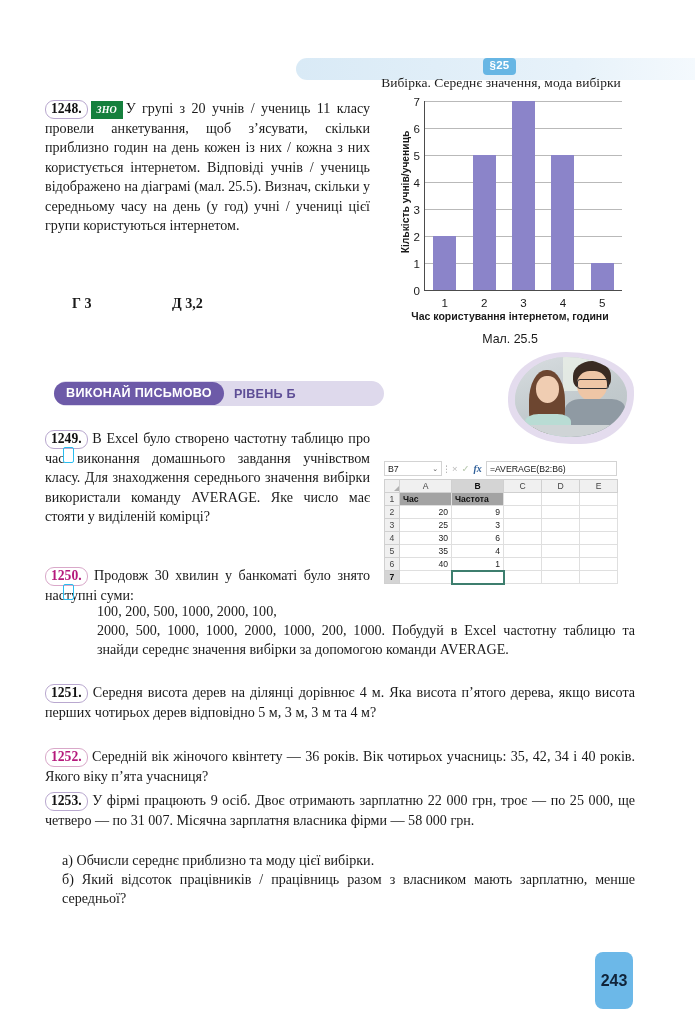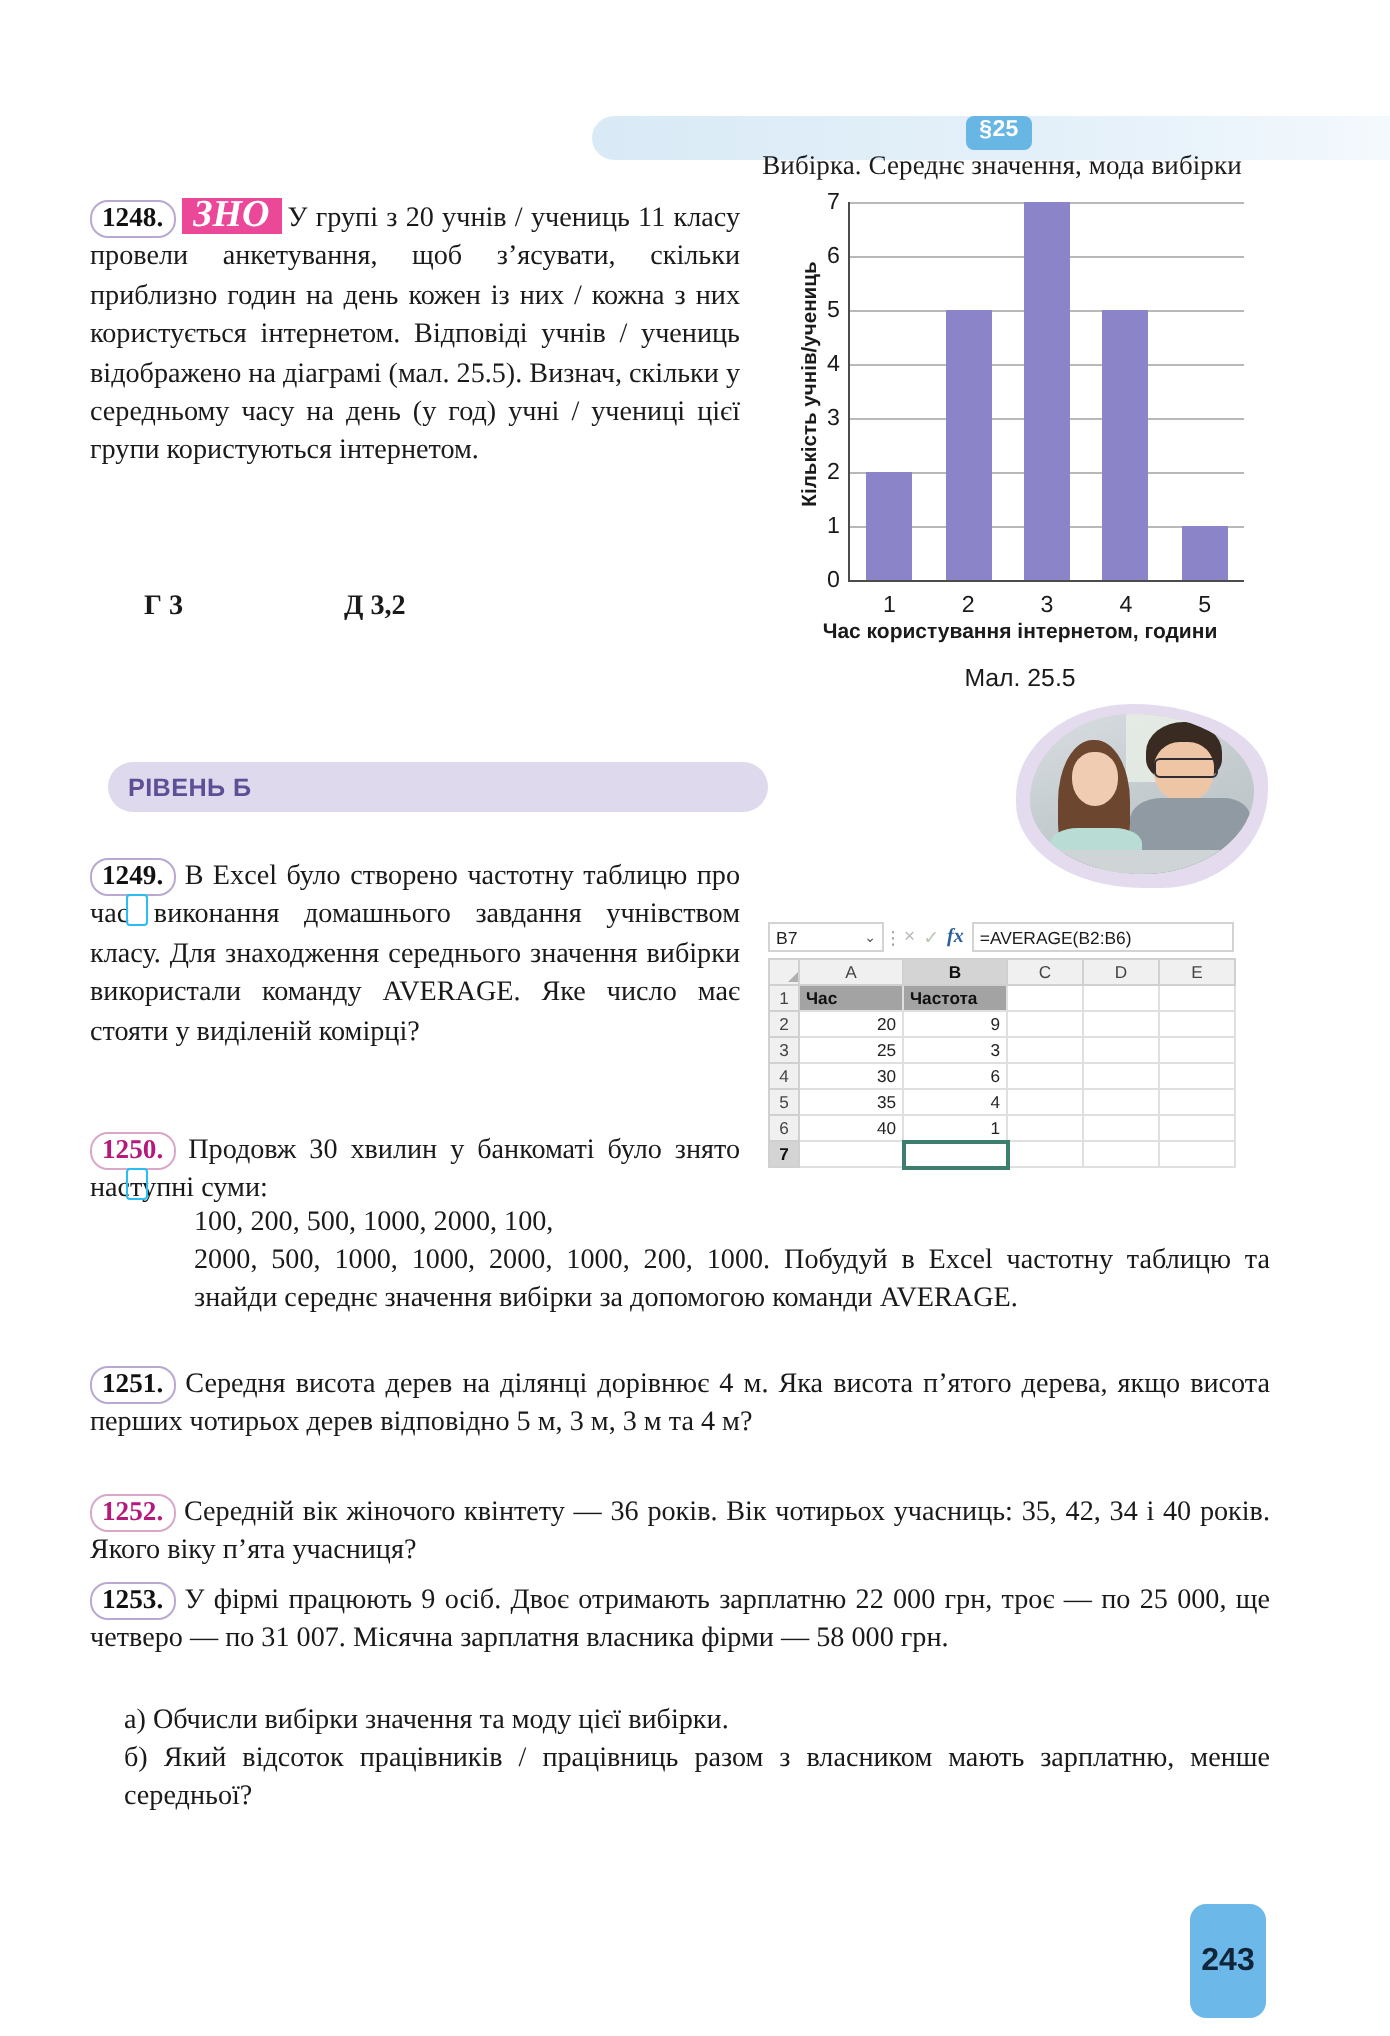--- a/index.html
+++ b/index.html
@@ -75,12 +75,12 @@
 
   .zno-badge {
     display: inline-block;
-    background: #ec4899;
+    background: #15803d;
     color: #ffffff;
     font-family: "Liberation Serif", serif;
     font-weight: bold;
     font-style: italic;
-    font-size: 19px;
+    font-size: 10px;
     line-height: 15px;
     padding: 1px 6px 2px 6px;
     margin: 0 3px;

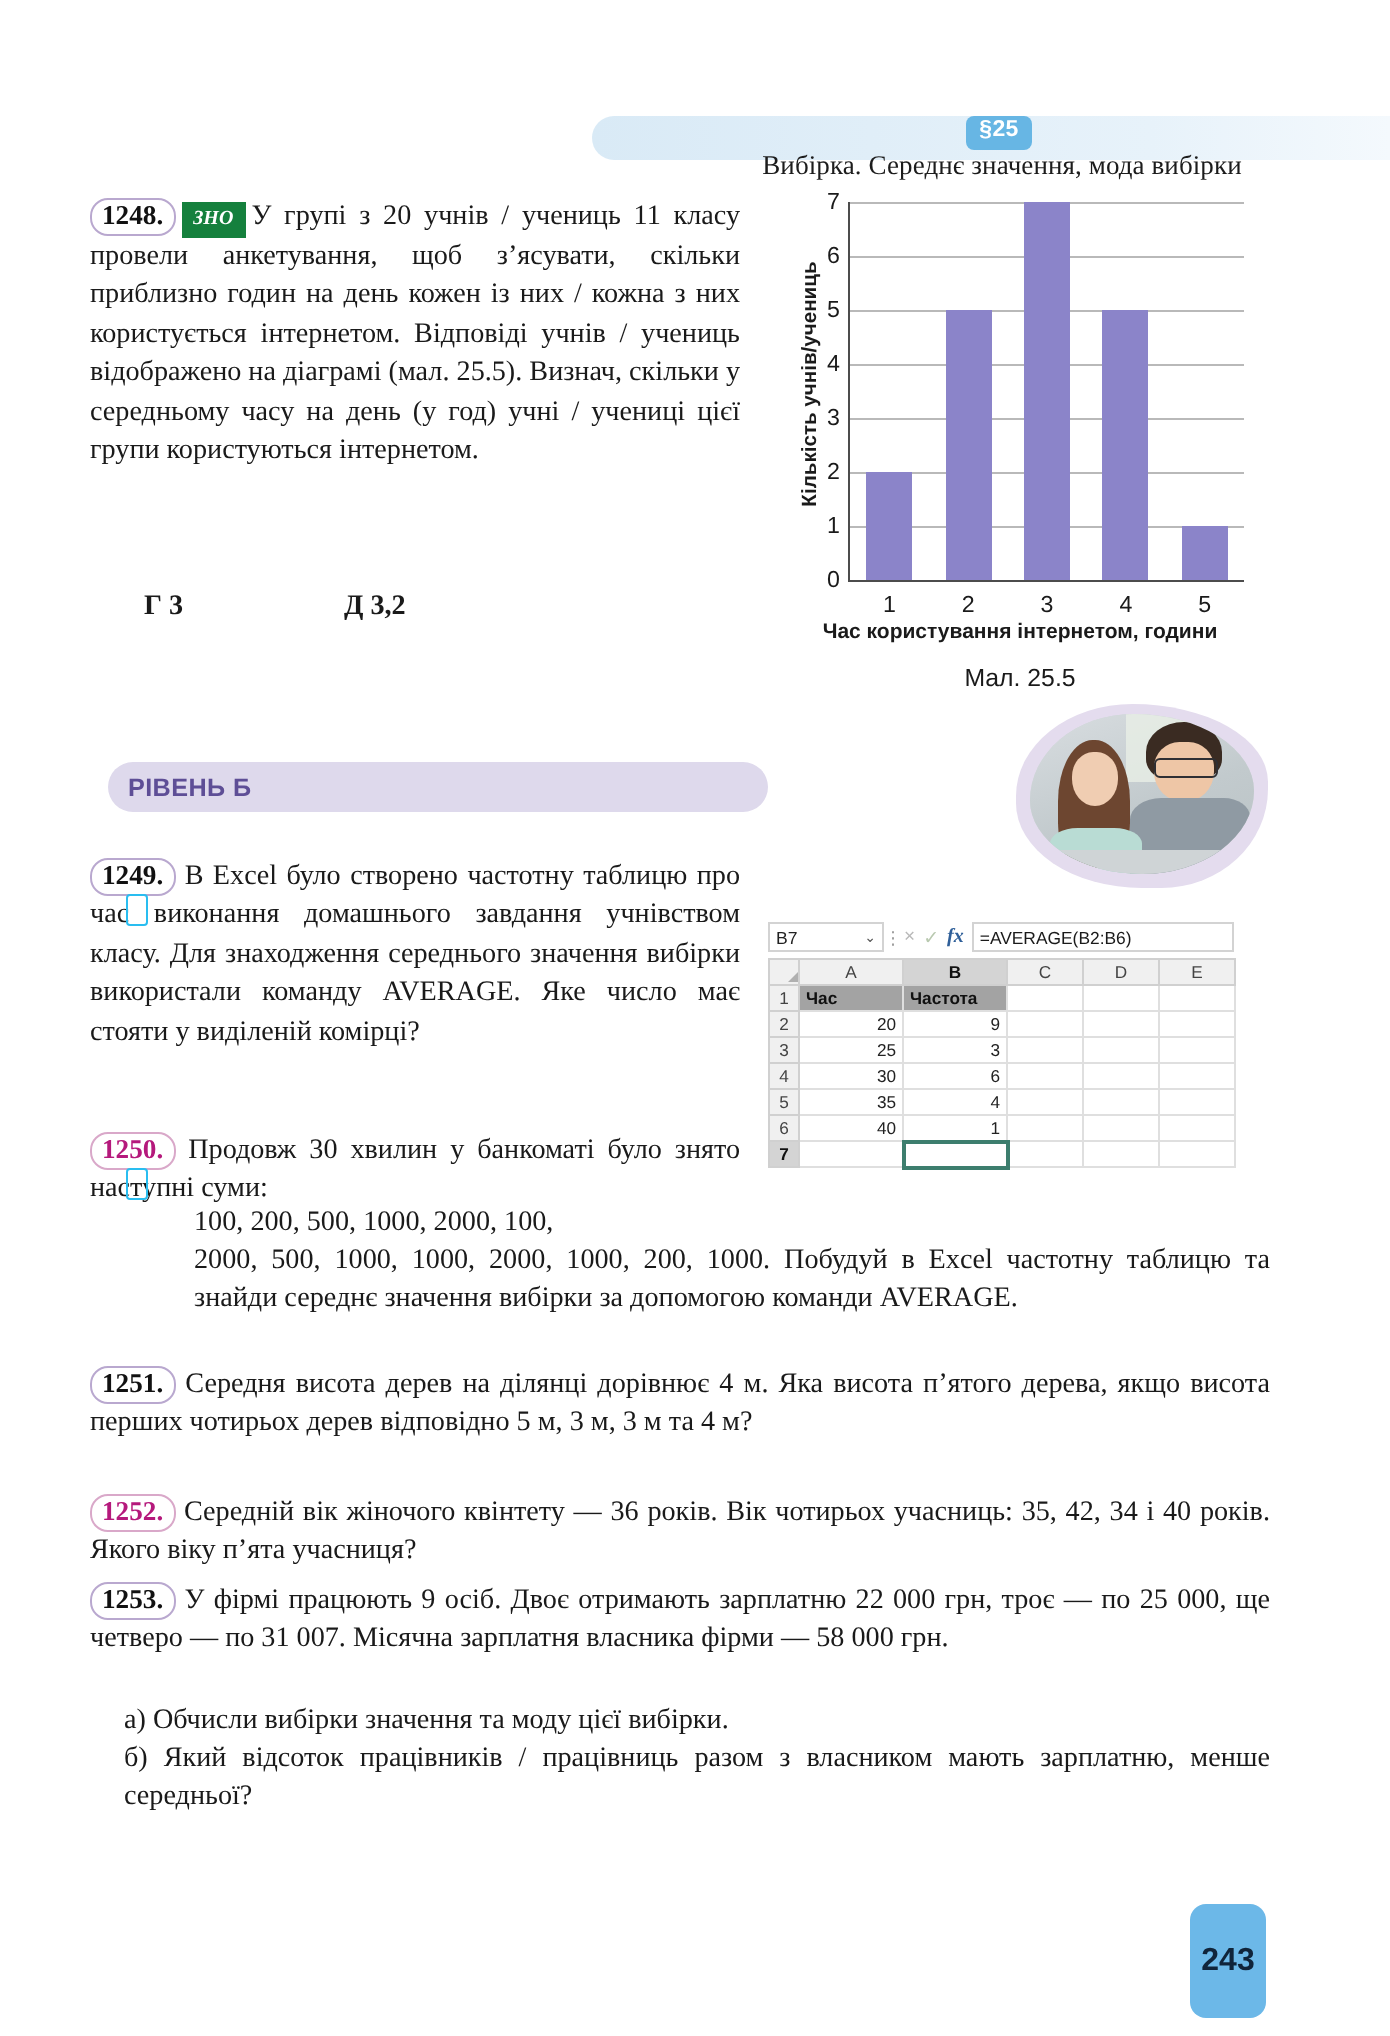--- a/index.html
+++ b/index.html
@@ -464,6 +464,7 @@
 <div class="figcaption">Мал. 25.5</div>
 
 <div class="banner">
+  <span class="banner-pill">ВИКОНАЙ ПИСЬМОВО</span>
   <span class="banner-level">РІВЕНЬ Б</span>
 </div>
 

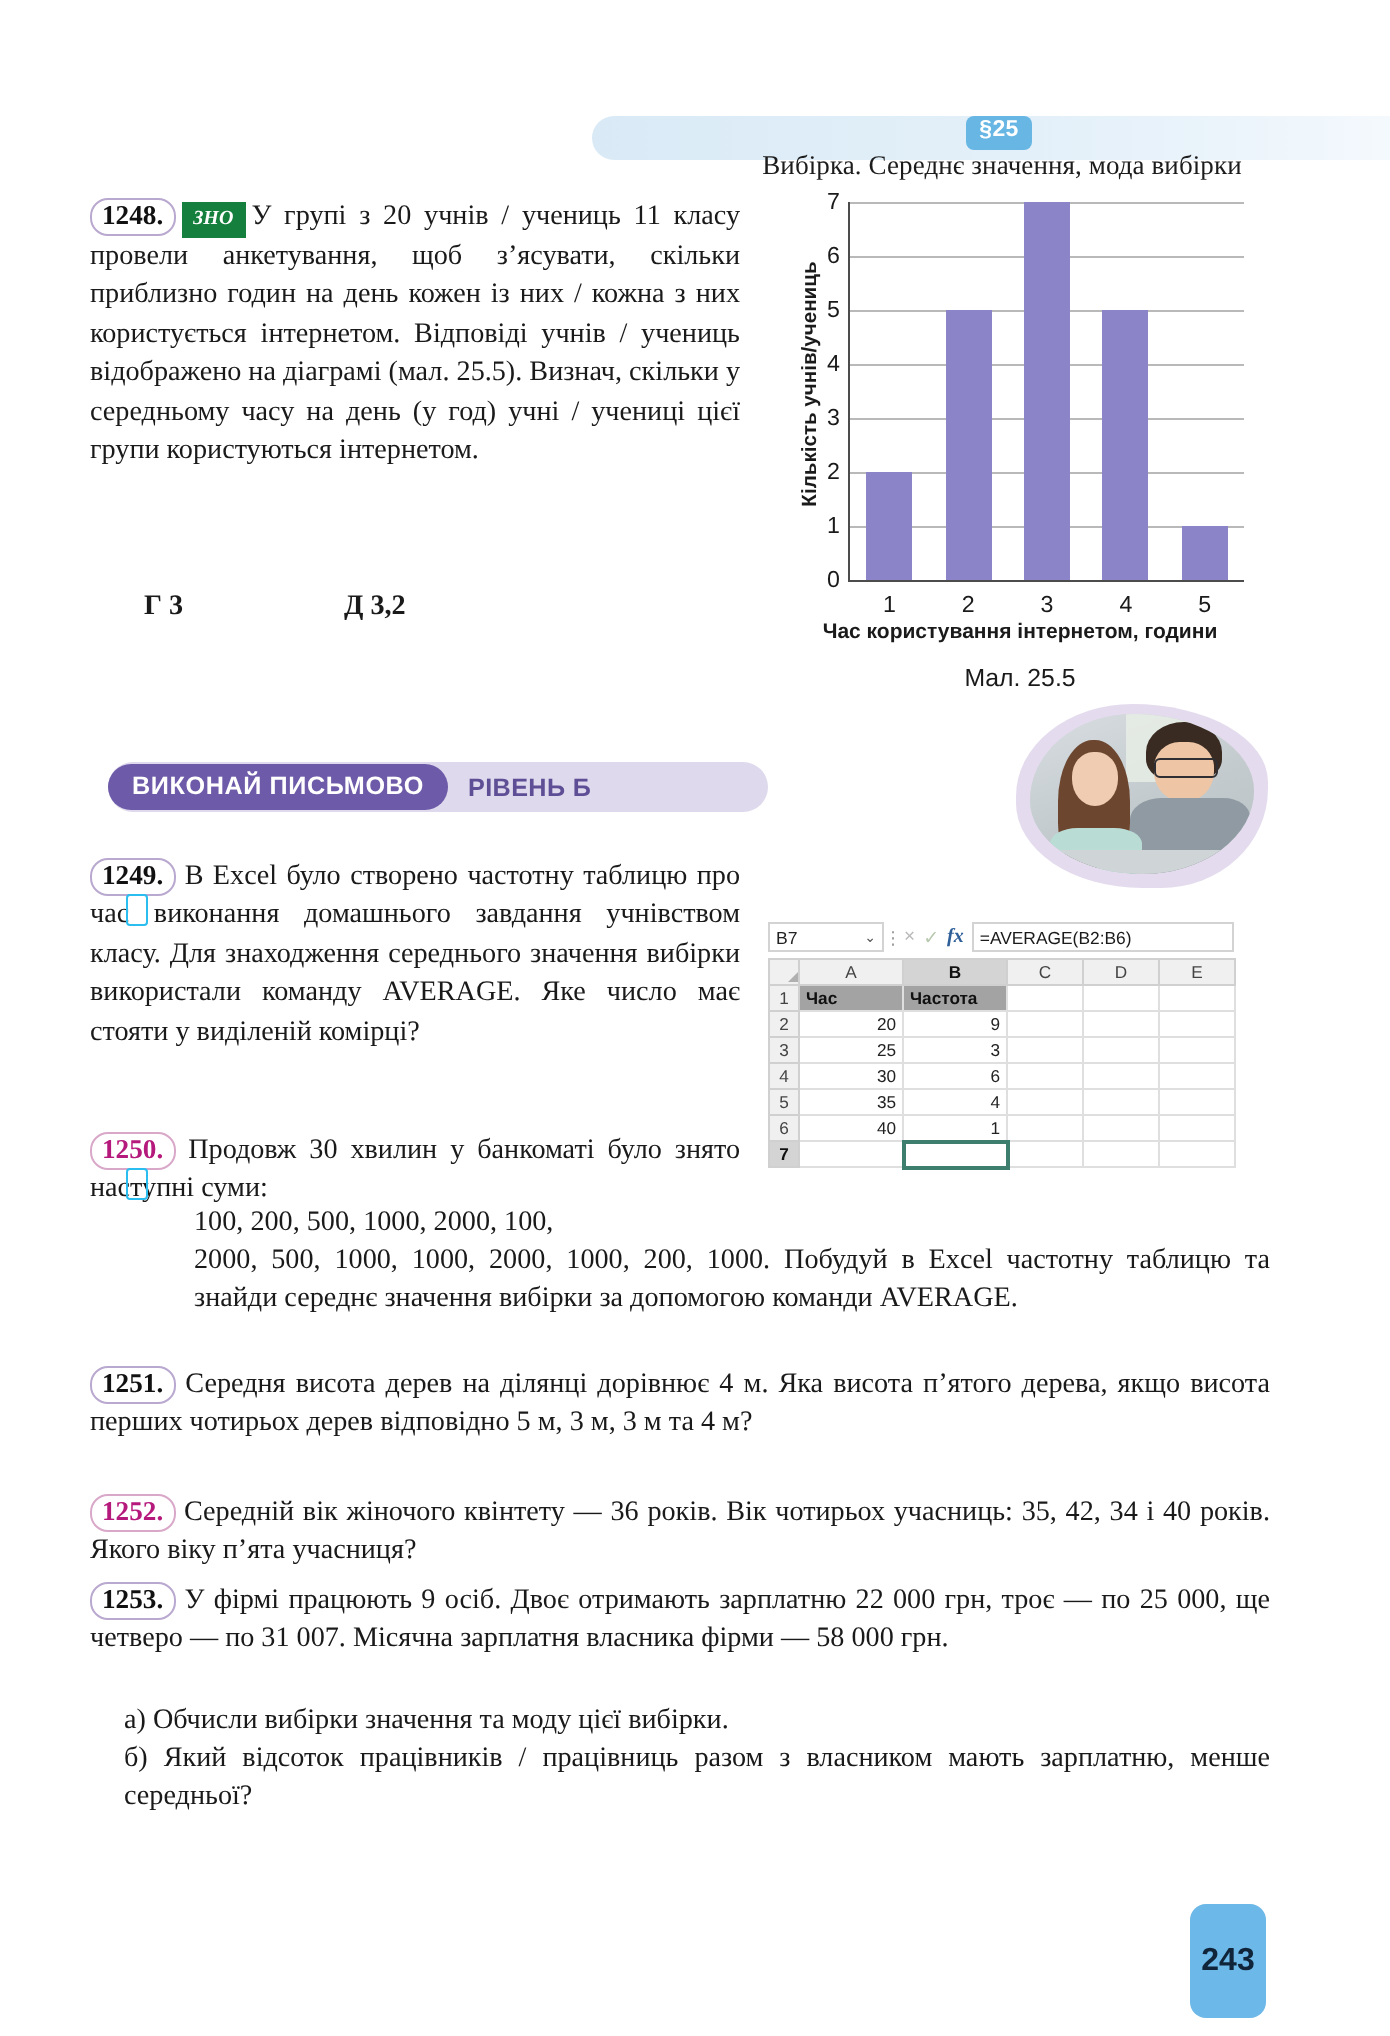--- a/index.html
+++ b/index.html
@@ -623,7 +623,7 @@
   </p>
 </div>
 <div class="task" style="left:62px; top:851px; width:573px;">
-  <p>а) Обчисли вибірки значення та моду цієї вибірки.</p>
+  <p>а) Обчисли середнє приблизно та моду цієї вибірки.</p>
 </div>
 <div class="task" style="left:62px; top:870px; width:573px;">
   <p>б) Який відсоток працівників / працівниць разом з власником мають зарплатню, менше середньої?</p>

